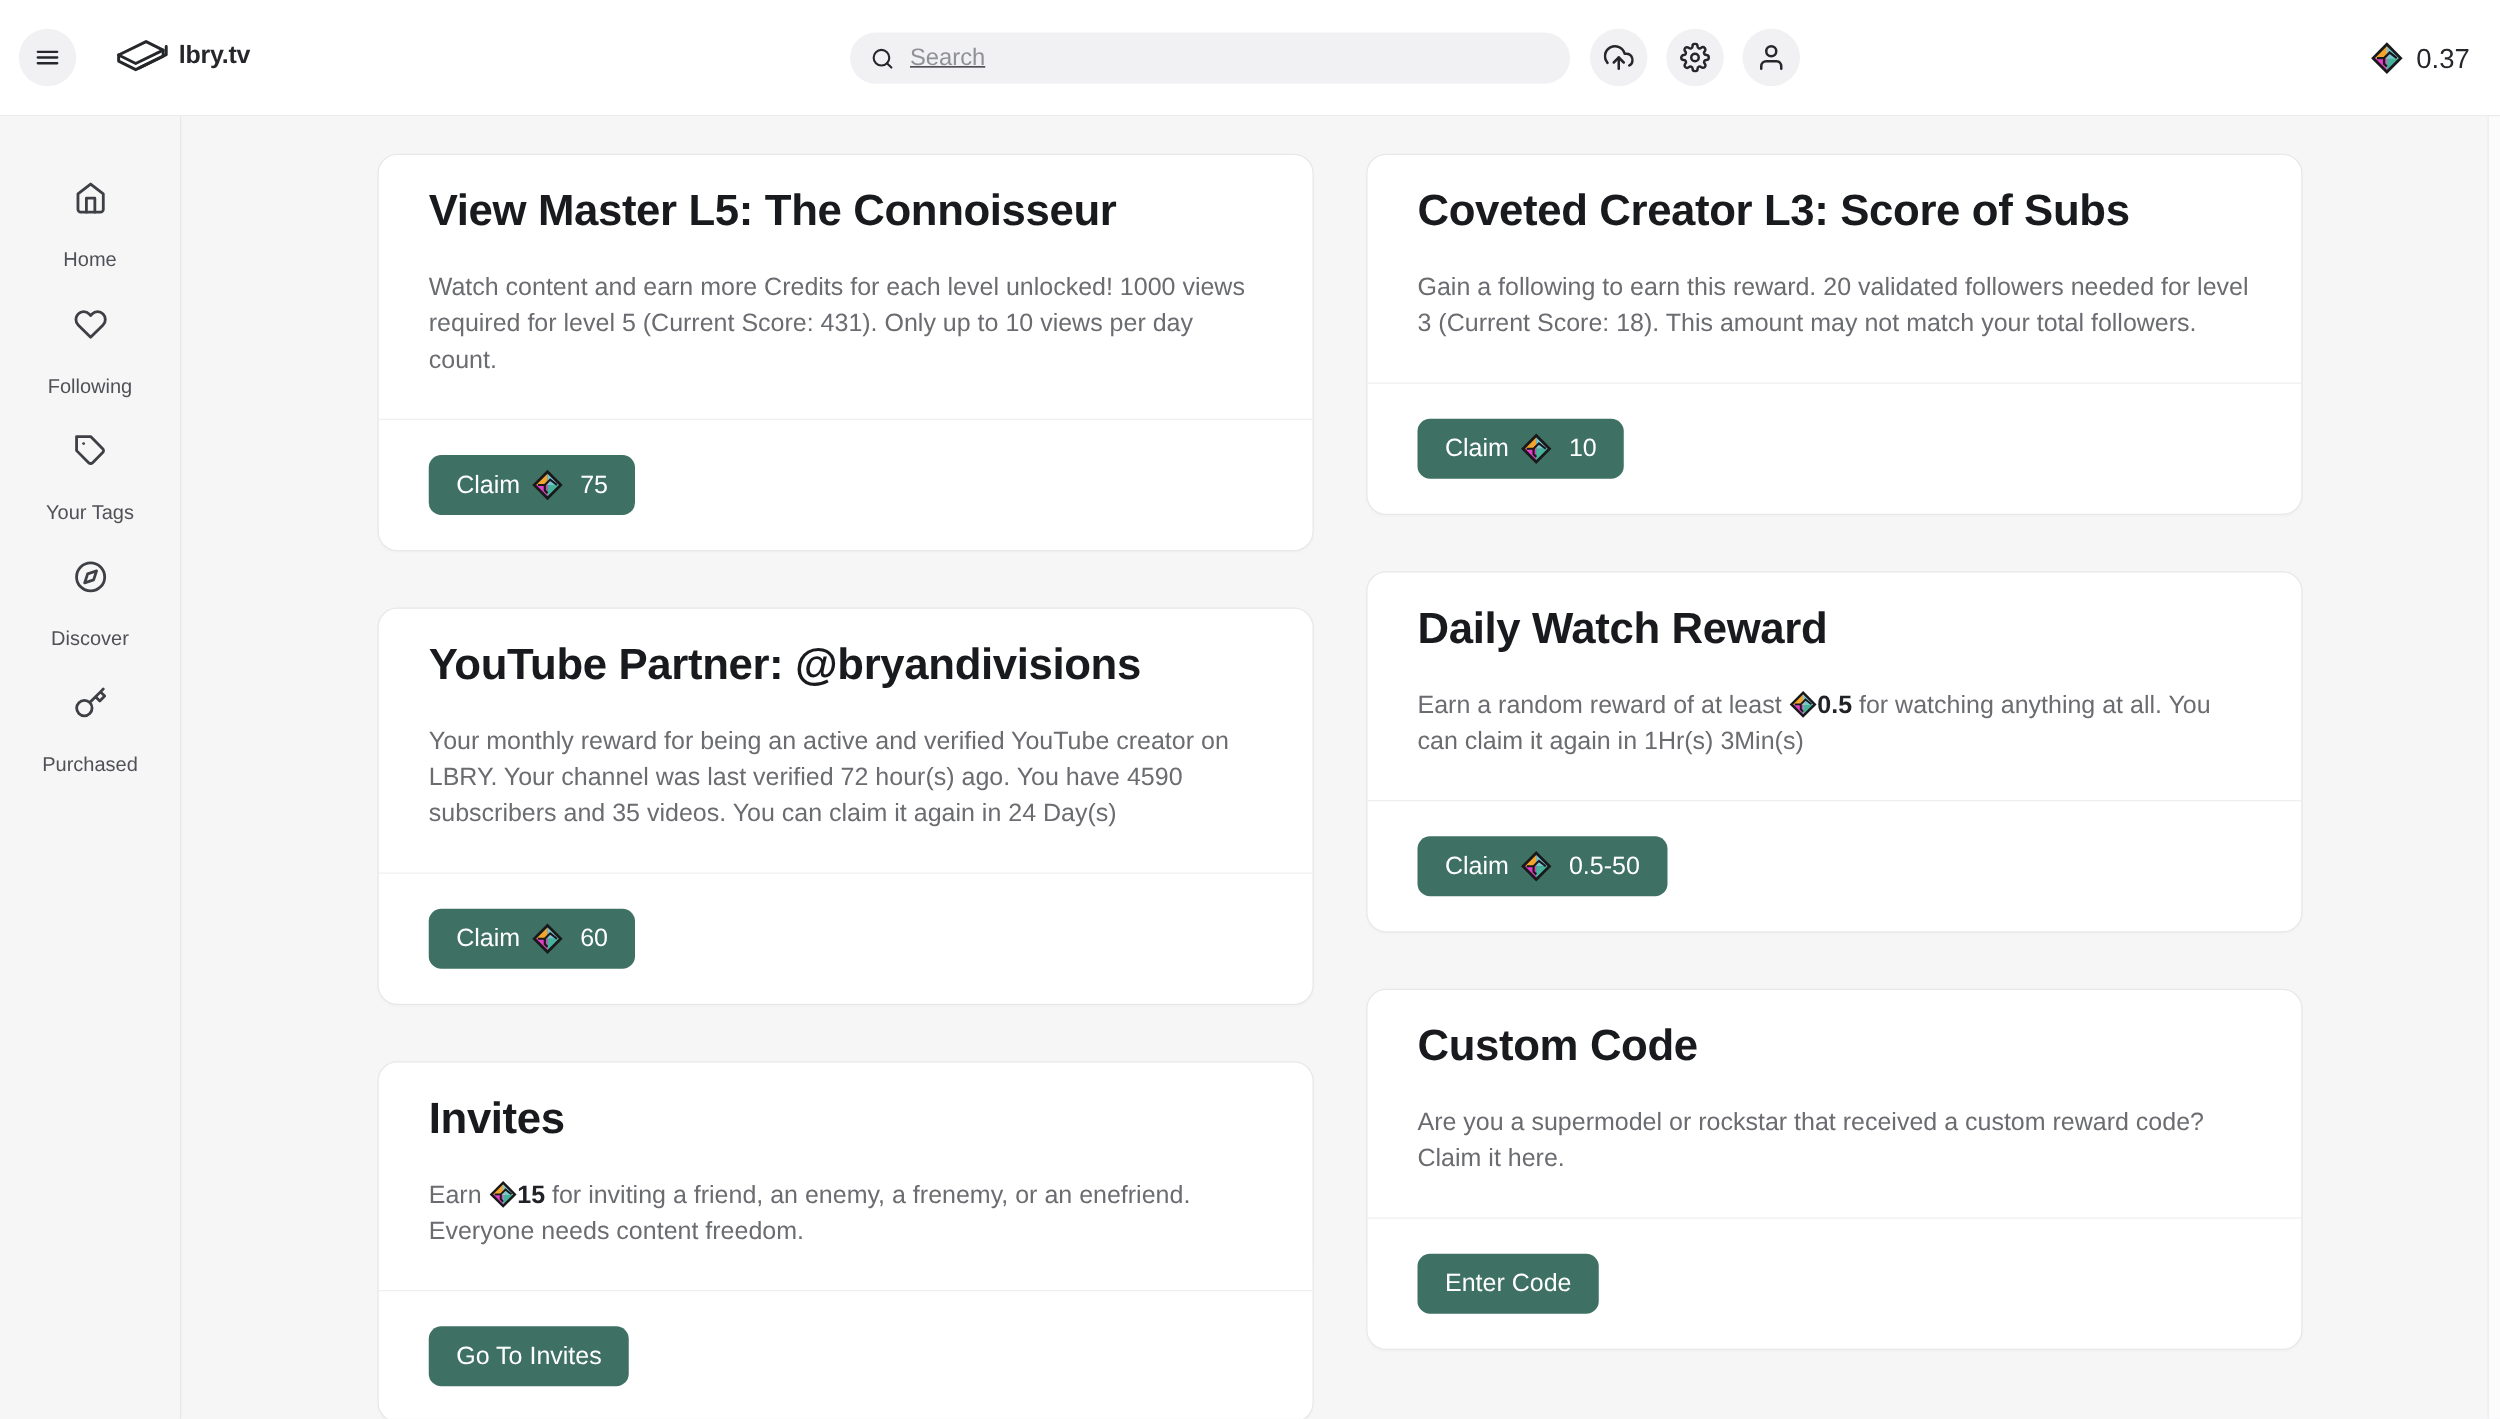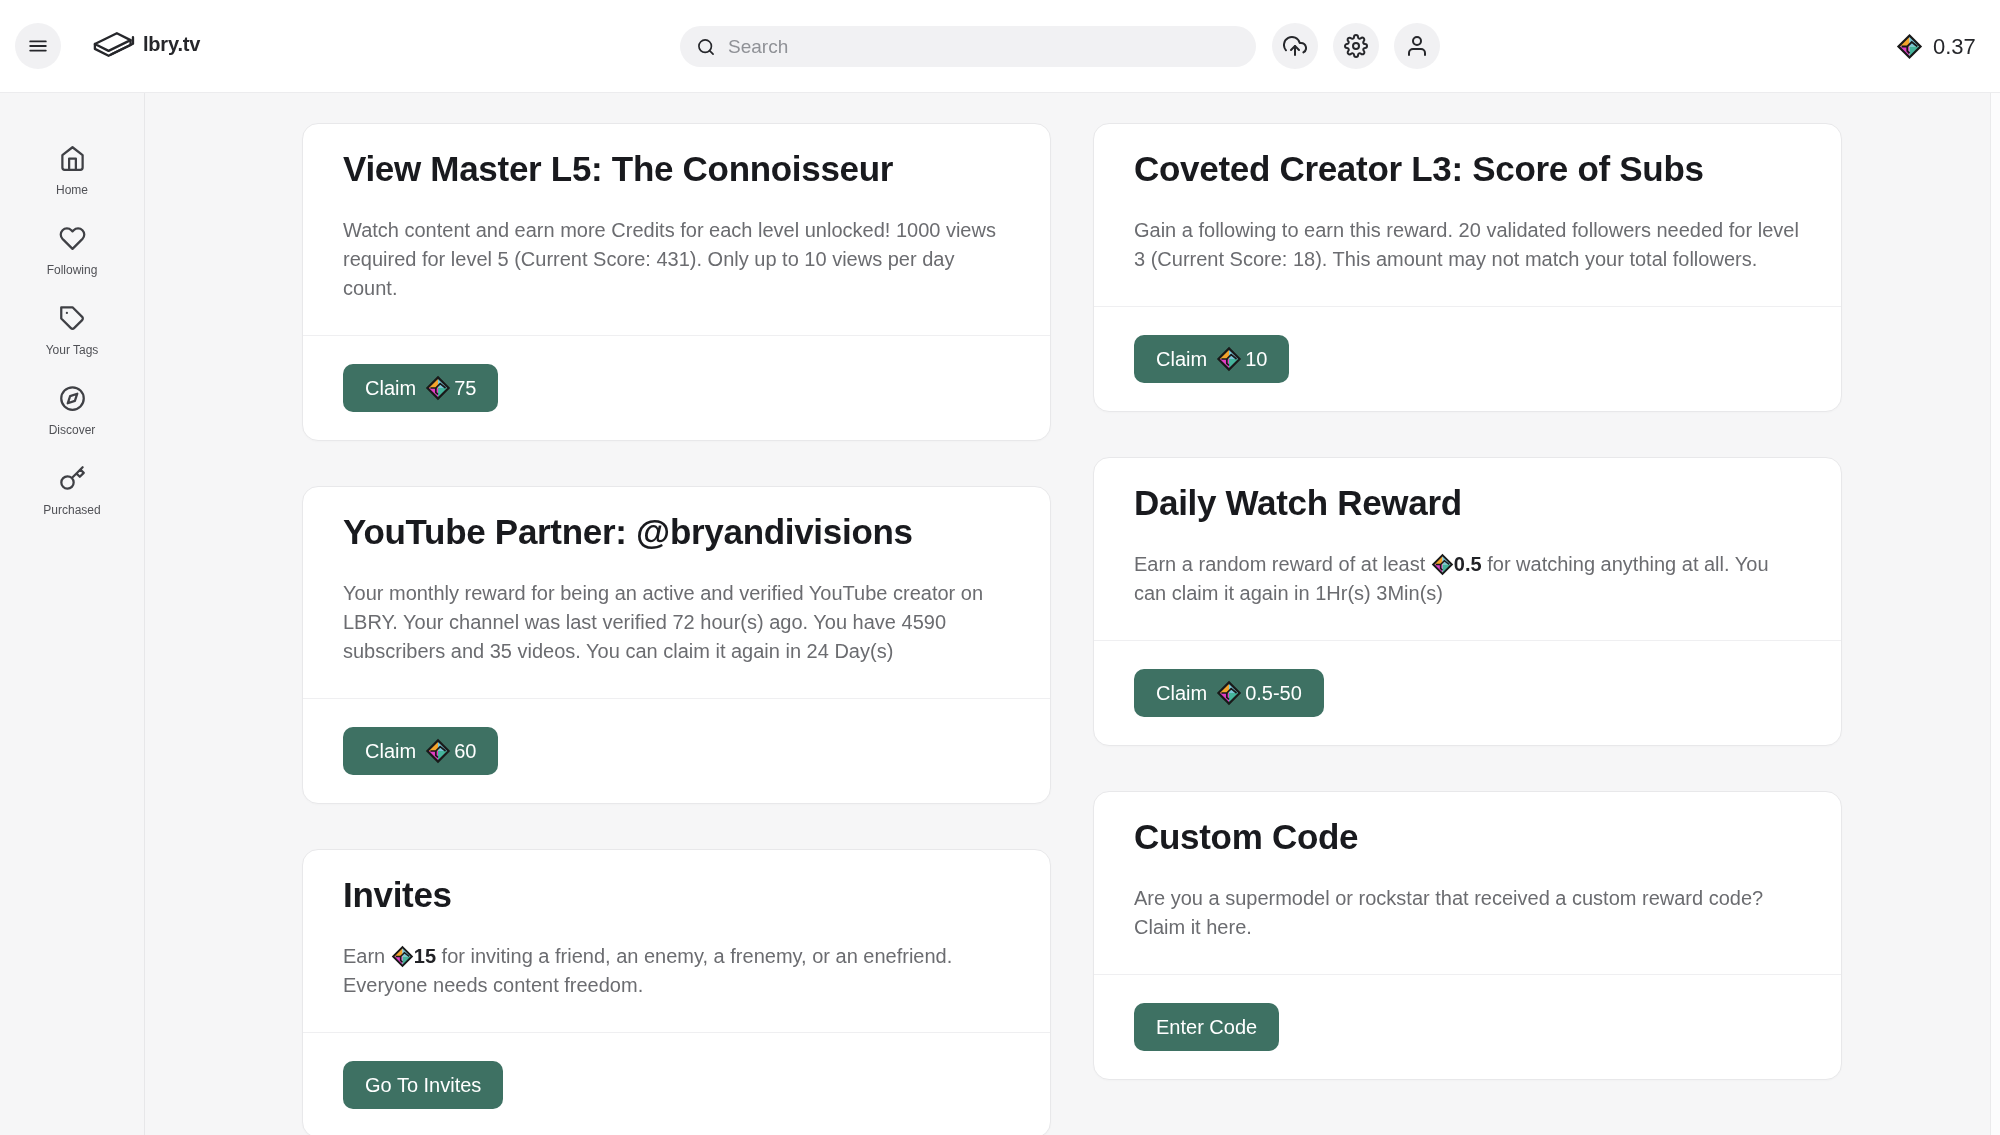--- a/index.html
+++ b/index.html
@@ -32,7 +32,7 @@
   .searchbar {
     position:absolute; left:680px; top:26px; width:576px; height:41px;
     background:var(--chip-bg,#f1f1f3); border-radius:21px;
-    display:flex; align-items:center; padding:0 16px; gap:12px;
+    display:flex; align-items:center; padding:0 16px; gap:12px;text-decoration:underline;
   }
   .searchbar input {
     border:none; outline:none; background:transparent; flex:1;

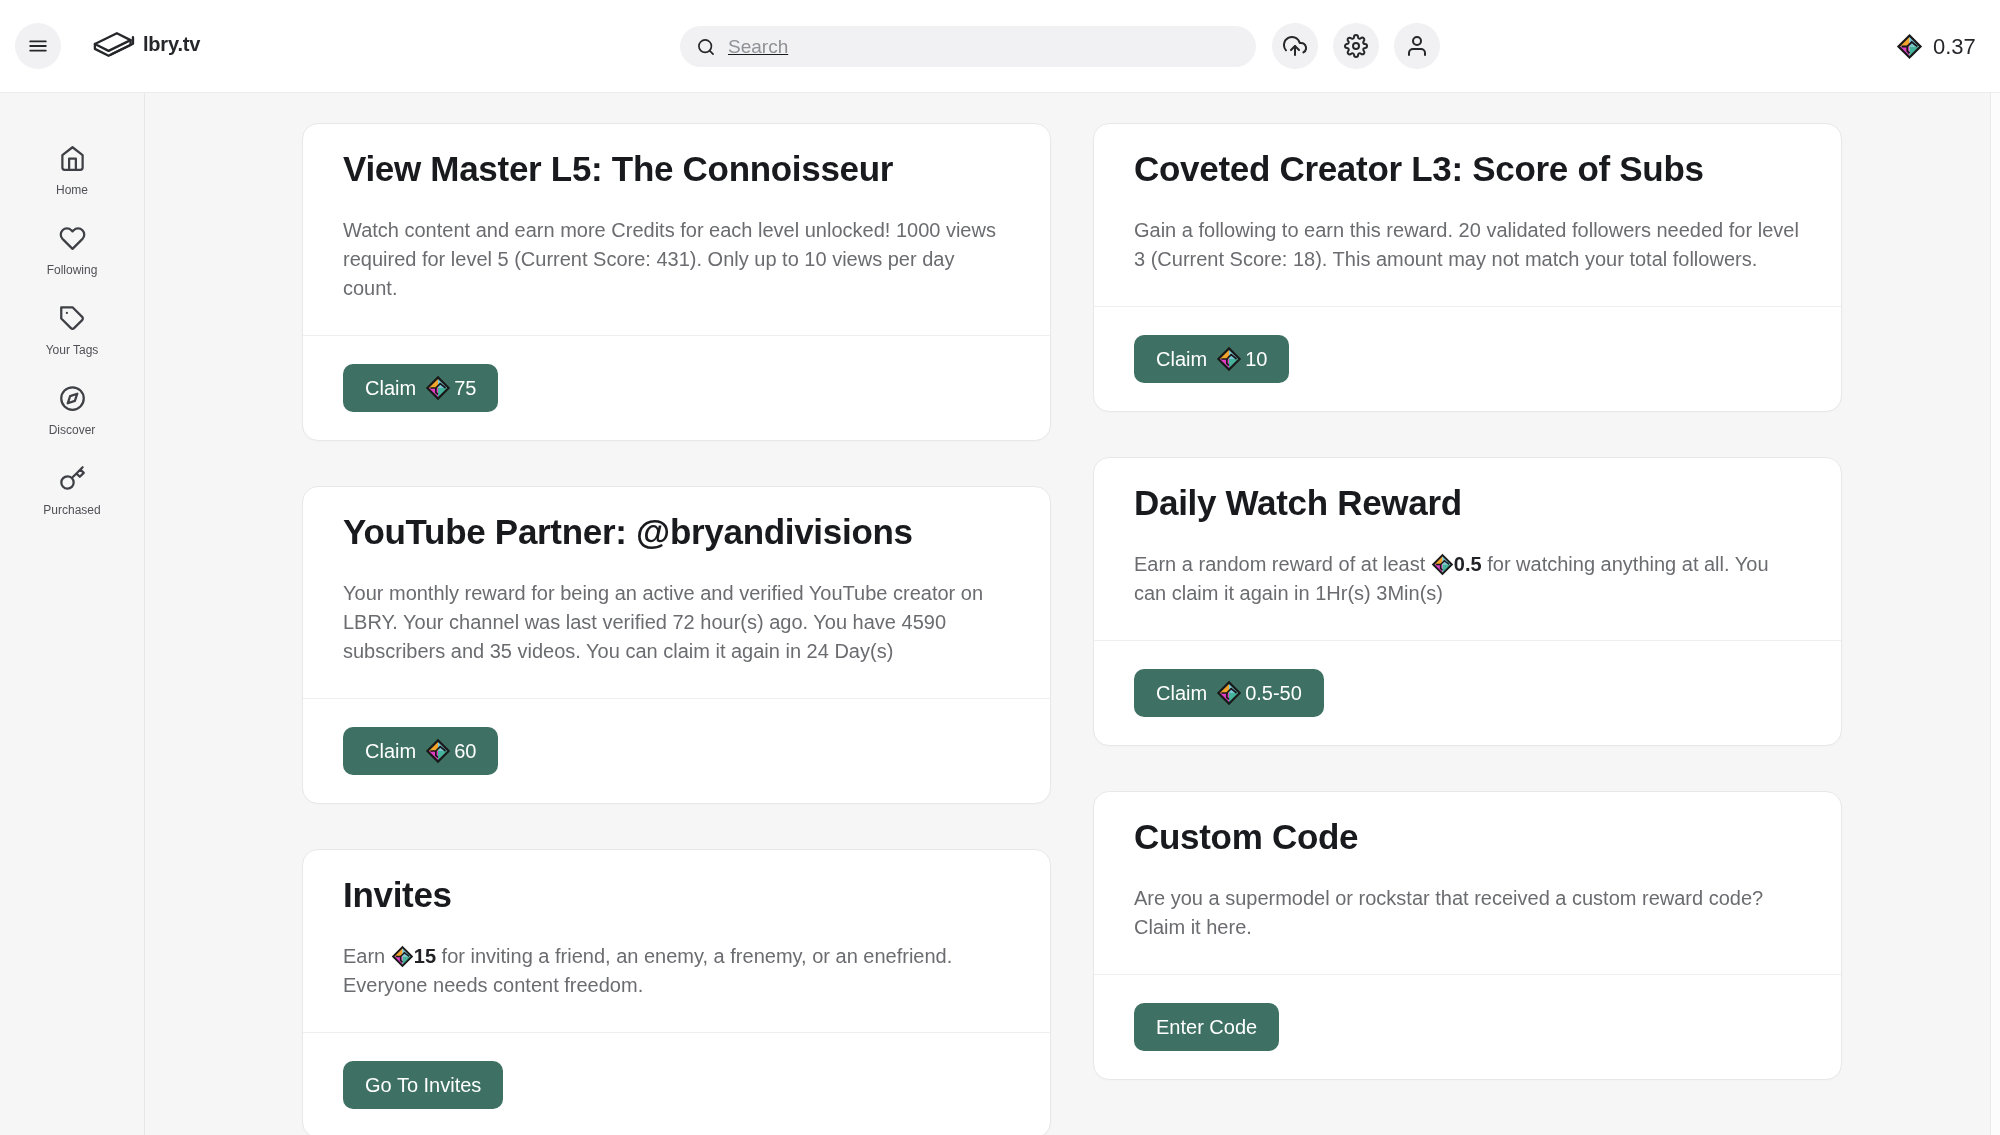--- a/index.html
+++ b/index.html
@@ -60,7 +60,7 @@
     cursor:pointer; width:100%;
   }
   .side-item .stroke-icon { stroke:#3f4045; }
-  .side-label { font-size:12px; color:var(--label-gray,#505156); }
+  .side-label { font-size:16px; color:var(--label-gray,#505156);margin-top:17px; }
 
   
   .main { position:absolute; left:302px; top:123px; display:flex; gap:42px; }

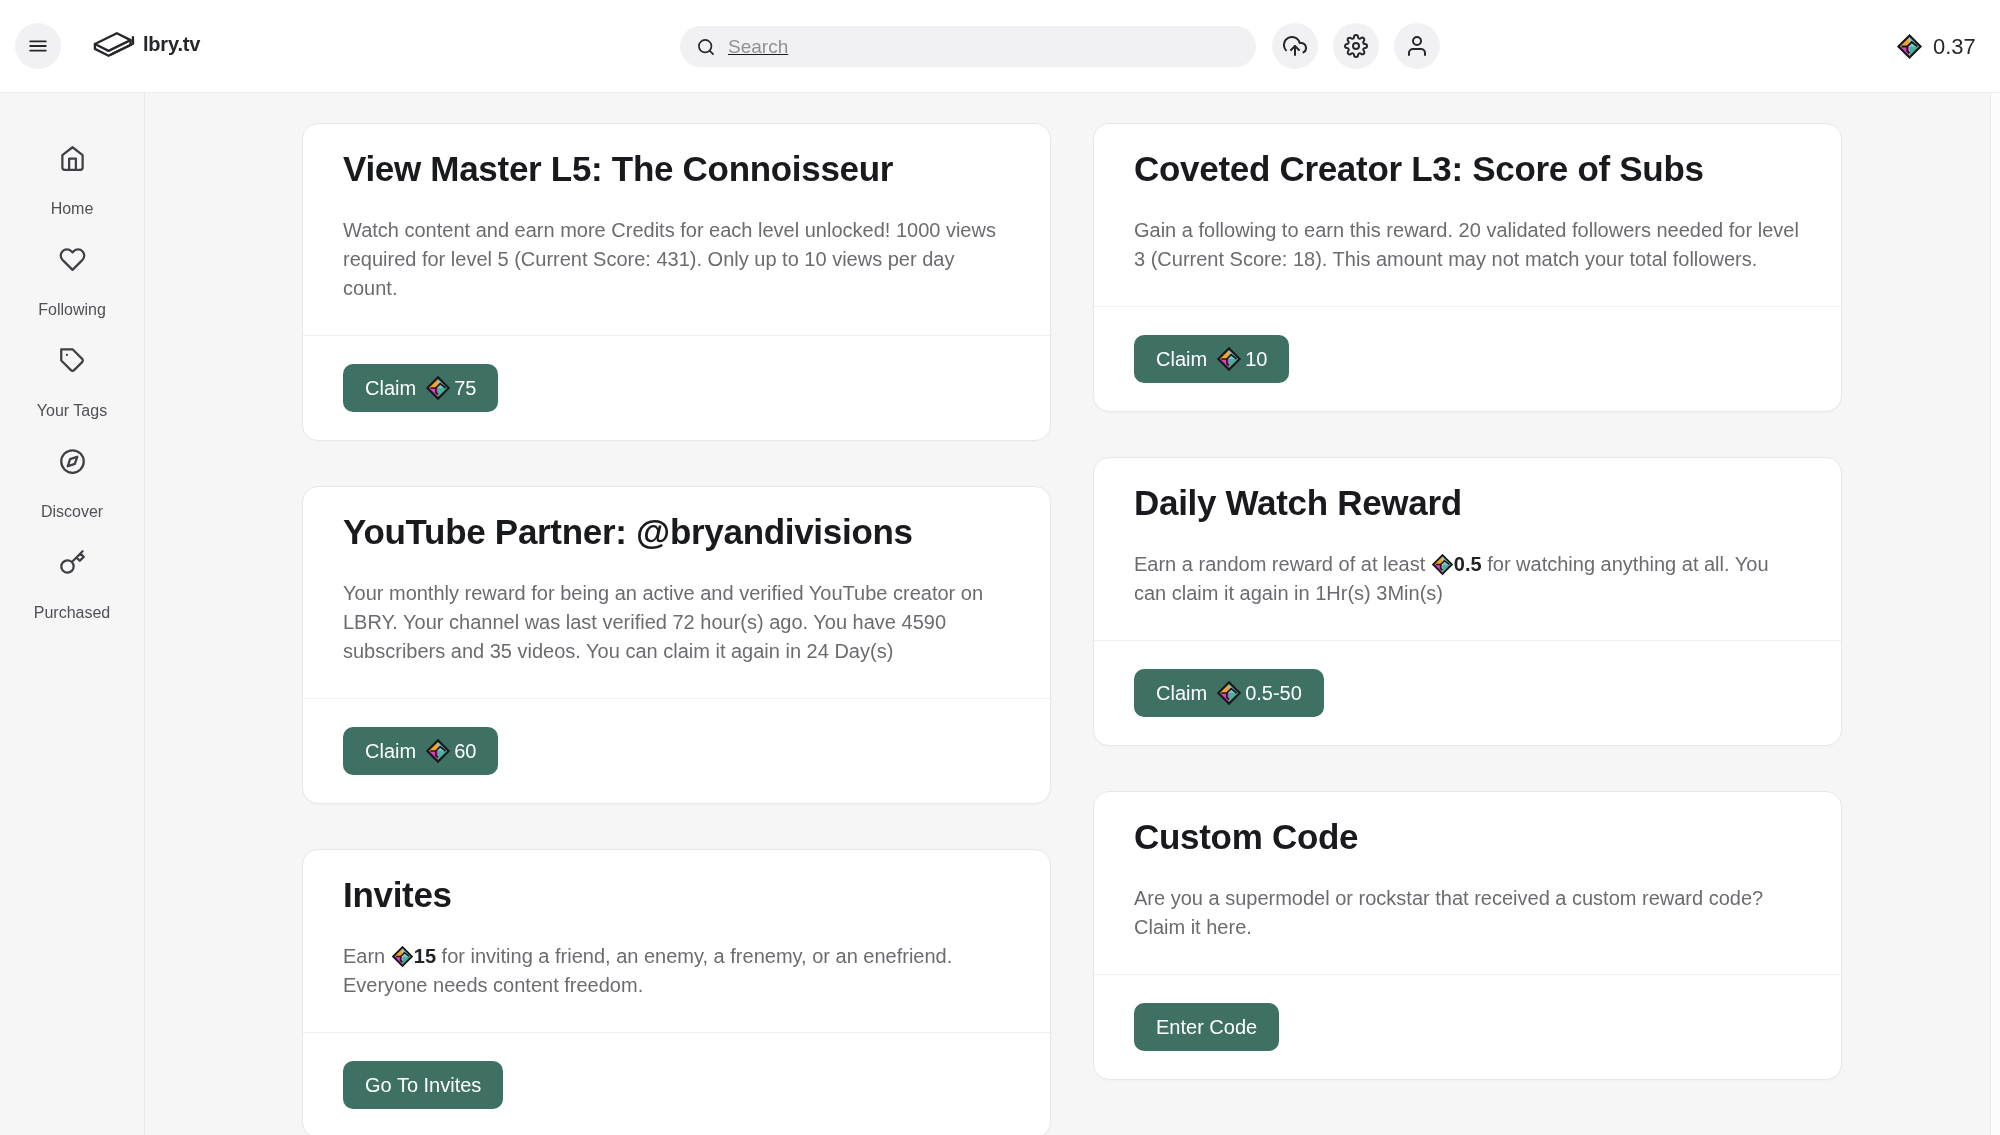--- a/index.html
+++ b/index.html
@@ -81,7 +81,7 @@
     background:var(--button-green,#3e7163); color:#fff; border:none; border-radius:10px;
     font-family:"Liberation Sans", sans-serif; font-size:20px; font-weight:500; cursor:pointer;
   }
-  .action-btn .btn-credit { display:inline-flex; align-items:center; gap:3px; }
+  .action-btn .btn-credit { display:inline-flex; align-items:center; gap:13px; }
 
   
   .scrollbar {

